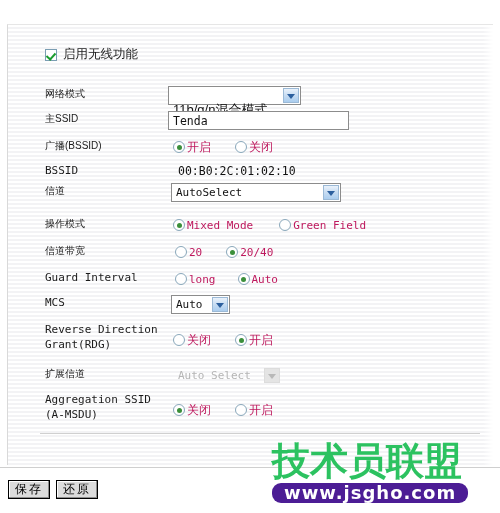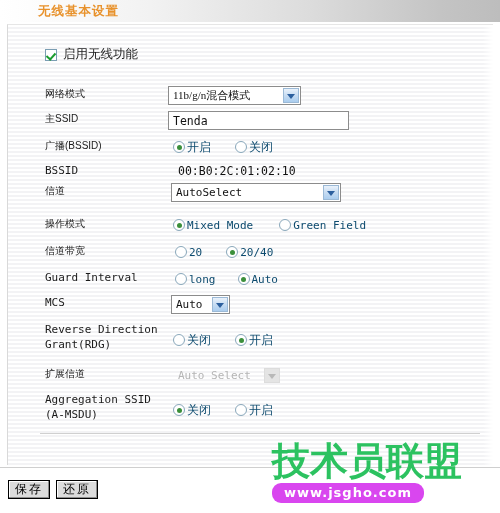--- a/index.html
+++ b/index.html
@@ -312,9 +312,6 @@
 
 <div id="page">
 
-  <div class="titlebar">
-    <div class="titlebar-text">无线基本设置</div>
-  </div>
 
   <div class="panel">
     <div class="panel-rightfade"></div>

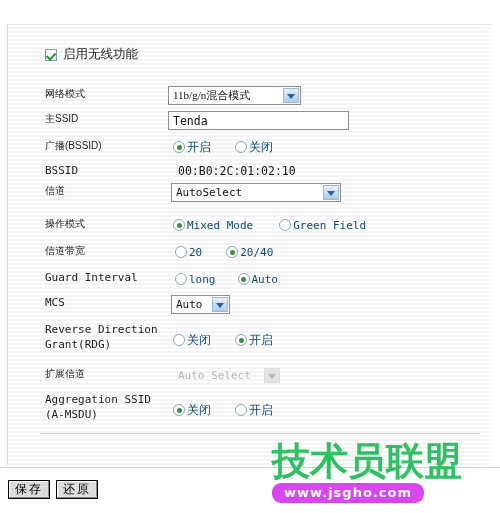--- a/index.html
+++ b/index.html
@@ -149,8 +149,9 @@
     line-height: 15px;
   }
   .sel .selval.cjk {
-    font-family: Liberation Serif, serif;
-    font-size: 11px;
+    font-family: Liberation Sans, sans-serif;
+    font-size: 13px;
+    margin-top: 14px;
   }
   .sel .arrowbox {
     position: absolute;

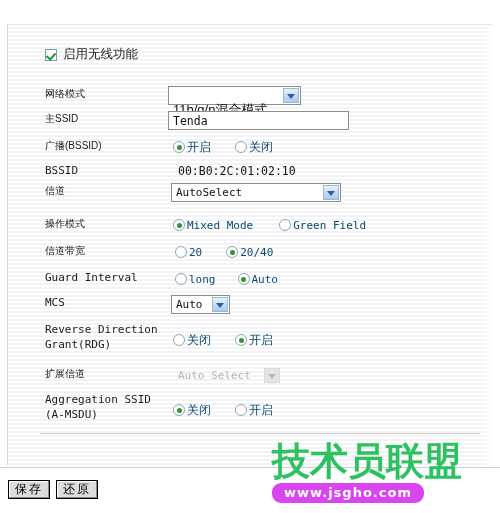--- a/index.html
+++ b/index.html
@@ -233,7 +233,7 @@
     margin-left: 2px;
     font-family: "DejaVu Sans", "Liberation Sans", sans-serif;
     font-size: 12px;
-    color: #0c4a6e;
+    color: #be185d;
   }
   .rlabel.mono {
     font-family: "DejaVu Sans Mono", "Liberation Mono", monospace;

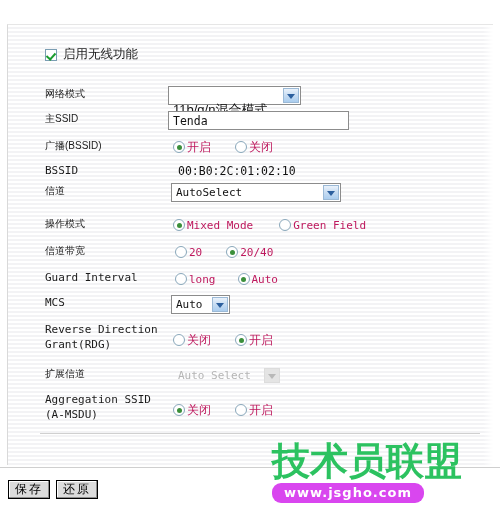--- a/index.html
+++ b/index.html
@@ -296,10 +296,10 @@
   .wm-sub {
     margin-top: 2px;
     display: inline-block;
-    background: #d946ef;
+    background: #4c1d95;
     color: #ffffff;
     font-family: "DejaVu Sans", "Liberation Sans", sans-serif;
-    font-size: 13px;
+    font-size: 18px;
     font-weight: bold;
     letter-spacing: 1px;
     border-radius: 9px;

